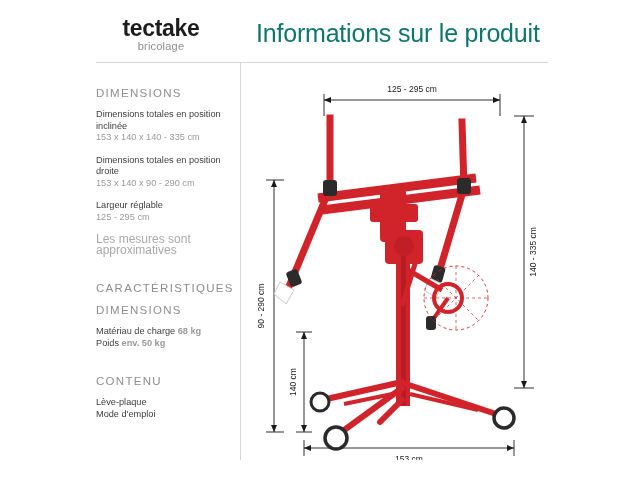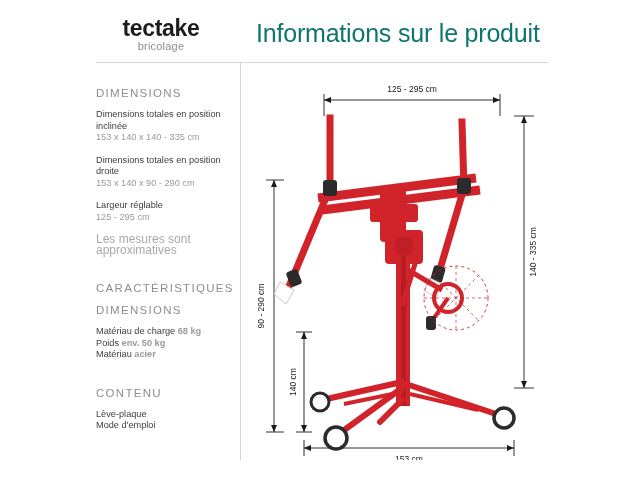--- a/index.html
+++ b/index.html
@@ -176,10 +176,6 @@
       <span>Poids</span>
       <span class="inline-val"> env. 50 kg</span>
     </div>
-    <div class="lbl">
-      <span>Matériau</span>
-      <span class="inline-val"> acier</span>
-    </div>
 
     <div class="gap-lg"></div>
 

